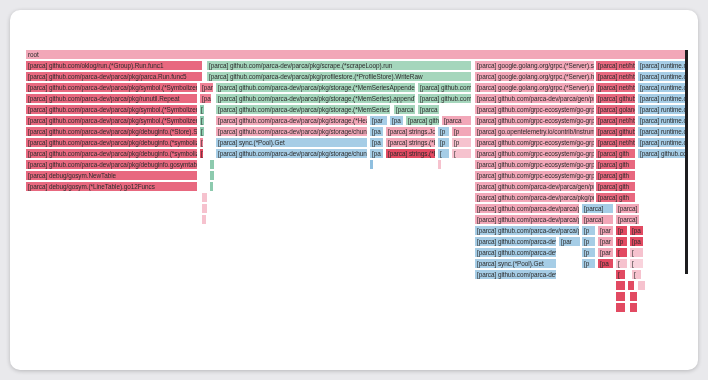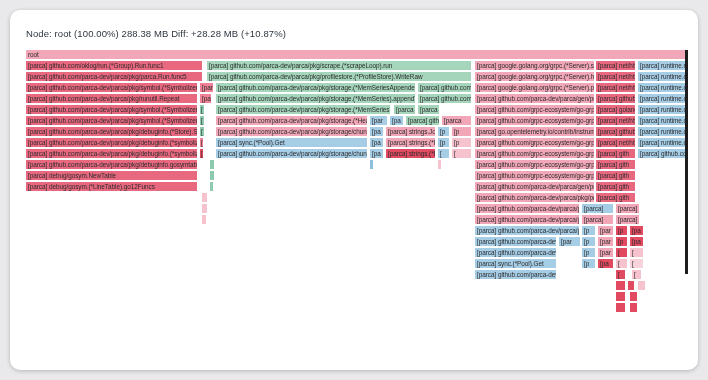--- a/index.html
+++ b/index.html
@@ -61,7 +61,6 @@
 
 <div id="card">
 
-  <div id="node-header">Node: root (100.00%) 288.38 MB Diff: +28.28 MB (+10.87%)</div>
 
   <div id="flame">
       <div class="fr c-pink" style="left: 0px; top: 0px; width: 662px;">root</div>

